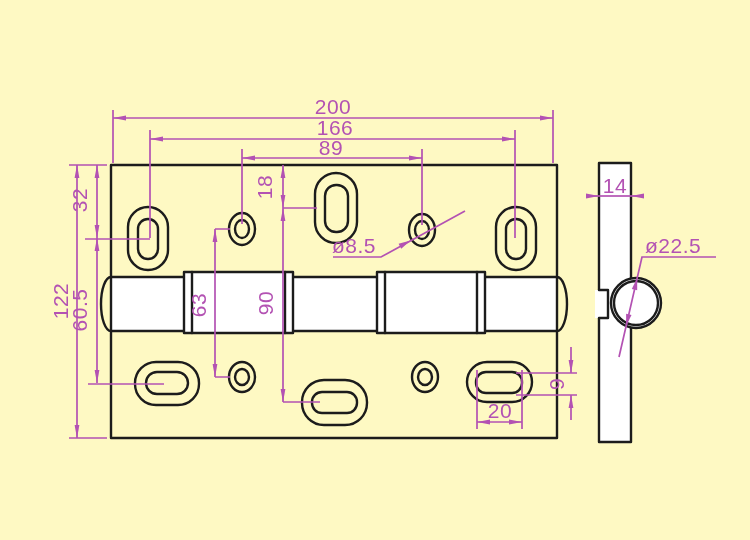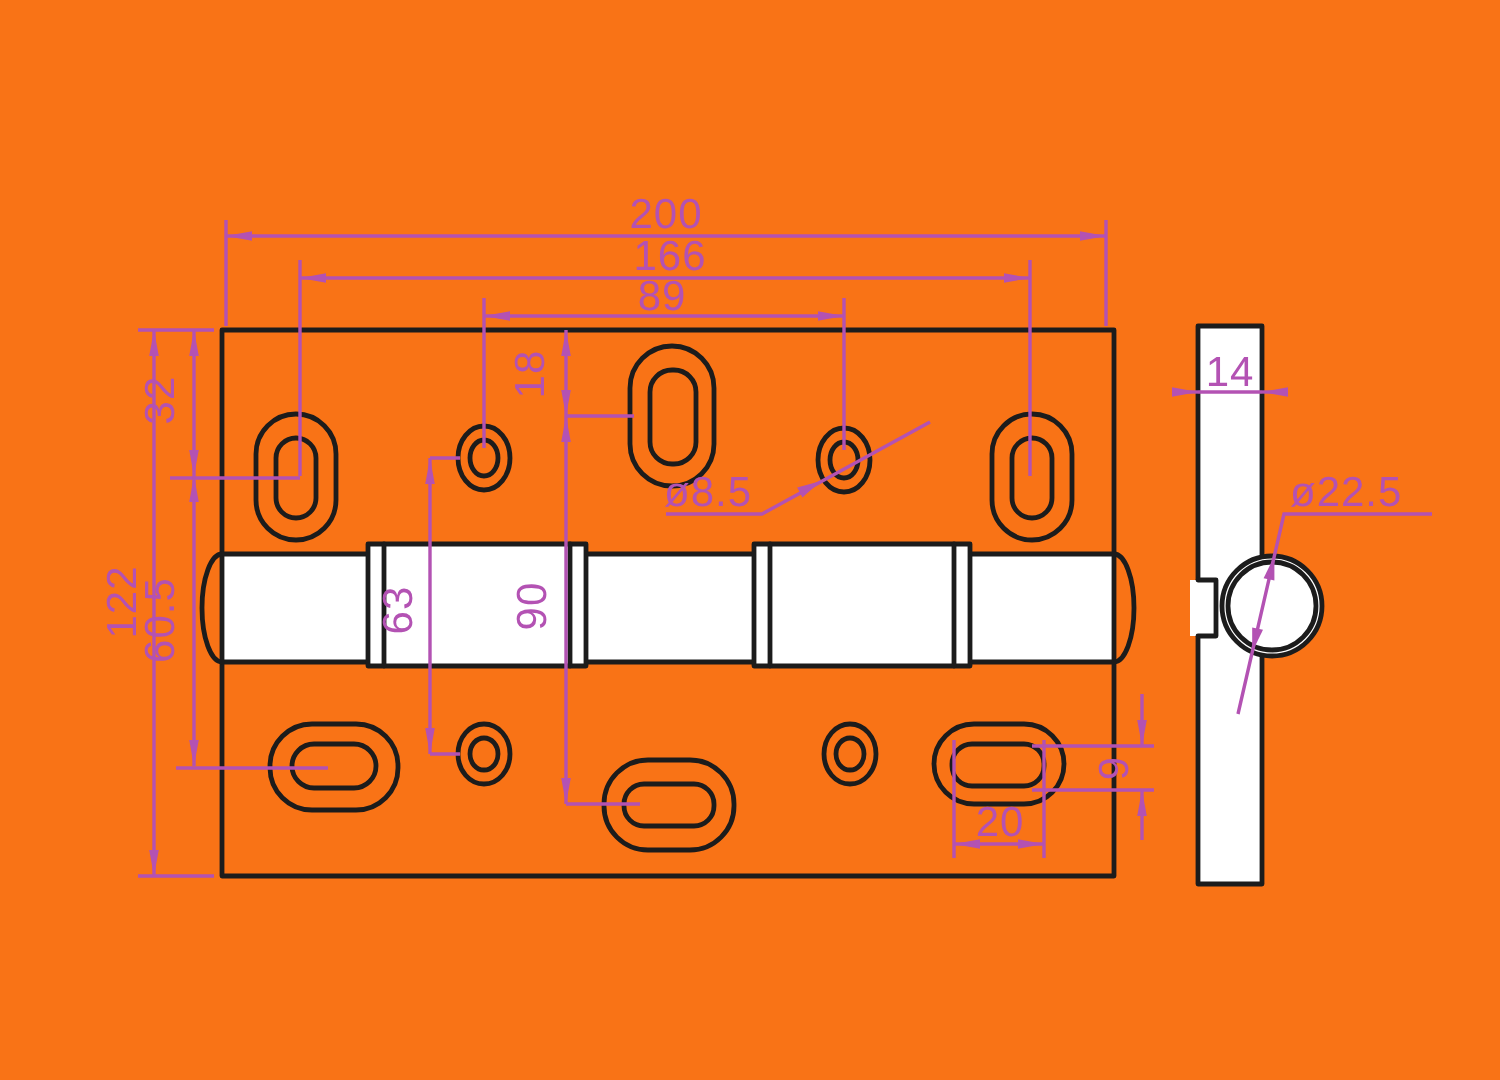--- a/index.html
+++ b/index.html
@@ -3,7 +3,7 @@
 <meta charset="utf-8">
 <style>
   html,body{margin:0;padding:0;background:#ffffff;}
-  .stage{position:relative;width:750px;height:540px;background:#f97316;overflow:hidden;
+  .stage{position:relative;width:750px;height:540px;background:#fef9c3;overflow:hidden;
          font-family:"Liberation Sans", sans-serif;}
   svg{position:absolute;left:0;top:0;}
   .outline{stroke:#1c1c1c;stroke-width:2.4;fill:none;stroke-linecap:round;stroke-linejoin:round;}

